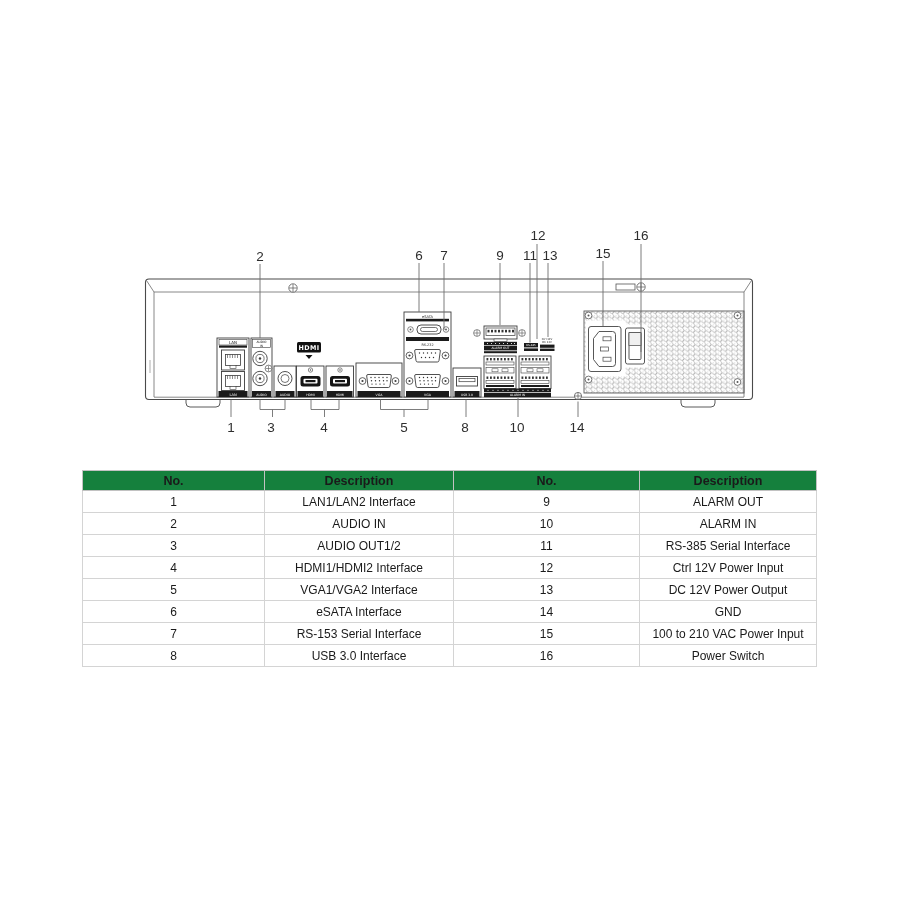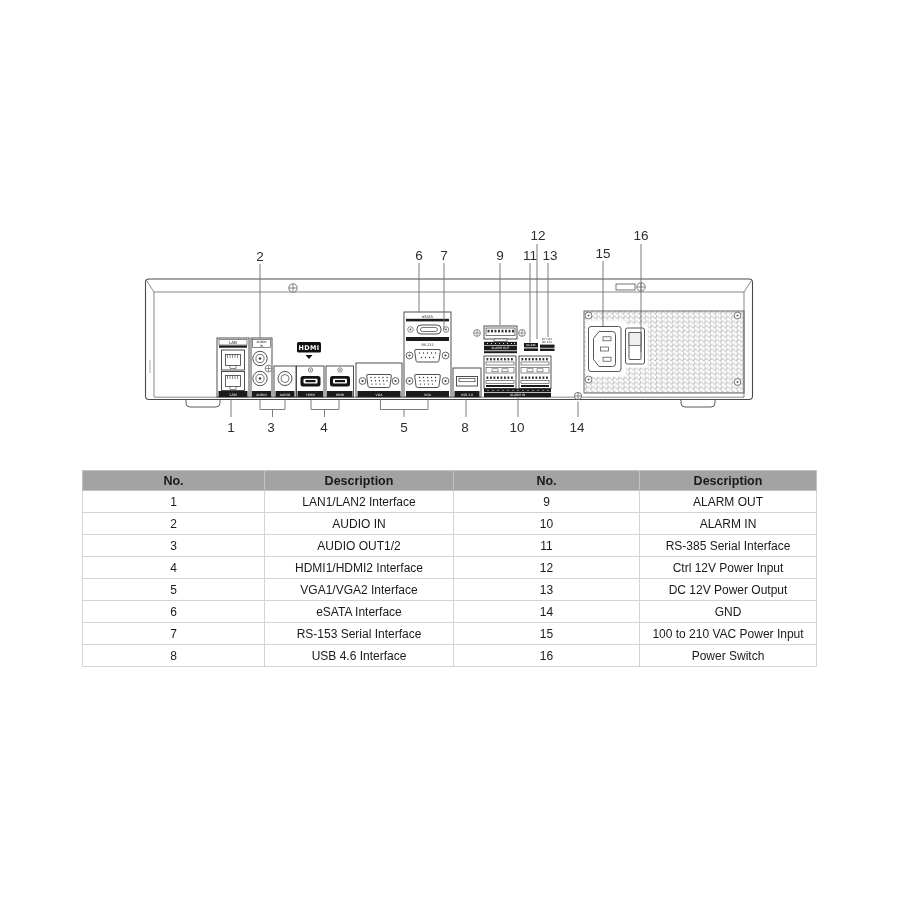--- a/index.html
+++ b/index.html
@@ -11,7 +11,7 @@
   .tiny-light{font-family:"DejaVu Sans",sans-serif;fill:#ffffff;}
   .spec-table{position:absolute;left:82px;top:470px;width:734px;border-collapse:collapse;
               table-layout:fixed;color:#1a1a1a;}
-  .spec-table th{background:#a3a3a3;border:1px solid #c2c2c2;font-size:12.5px;font-weight:bold;
+  .spec-table th{background:#15803d;border:1px solid #c2c2c2;font-size:12.5px;font-weight:bold;
                  height:19px;text-align:center;padding:0;}
   .spec-table td{border:1px solid #d4d4d4;font-size:12px;height:21px;text-align:center;
                  padding:0;background:#ffffff;}

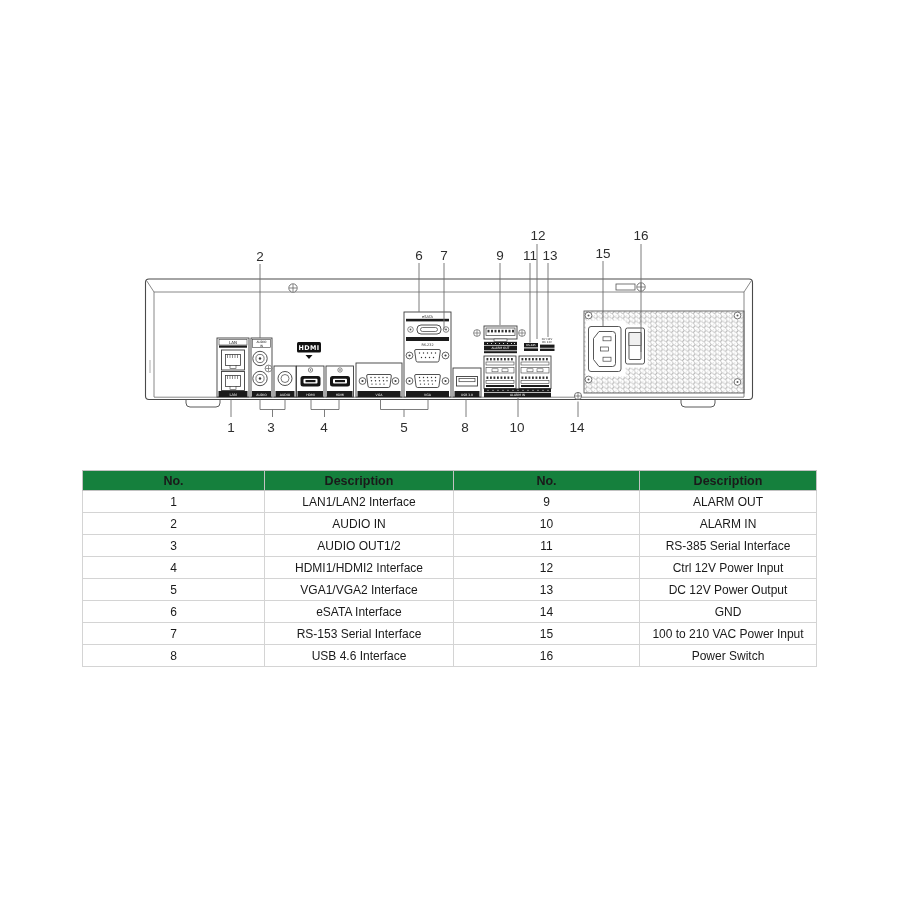--- a/index.html
+++ b/index.html
@@ -515,7 +515,7 @@
     </tr>
     <tr>
       <td>8</td>
-      <td>USB 4.6 Interface</td>
+      <td>USB 3.0 Interface</td>
       <td>16</td>
       <td>Power Switch</td>
     </tr>

